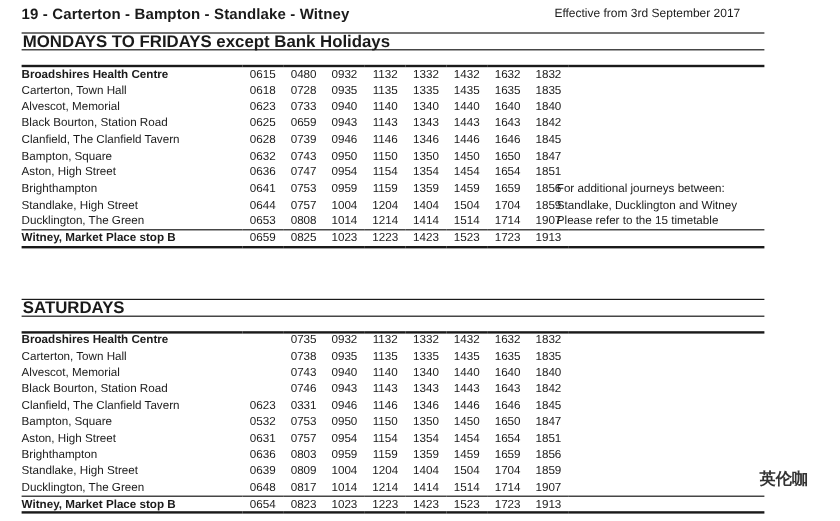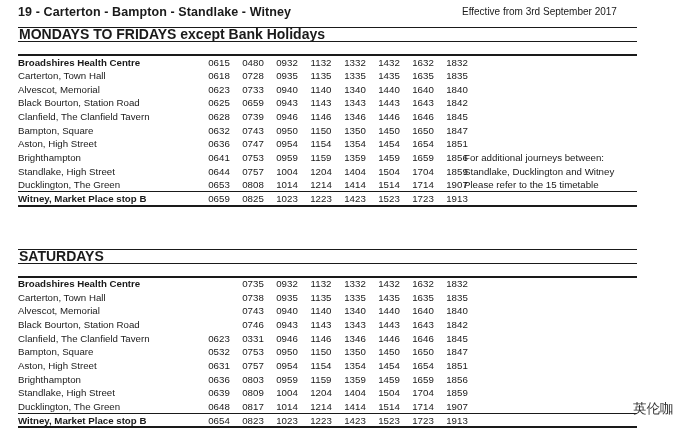--- a/index.html
+++ b/index.html
@@ -56,10 +56,10 @@
 
   .watermark {
     position: absolute;
-    left: 633px; top: 400px;
+    left: 633px; top: 390px;
     font-size: 13.5px;
     color: #333333;
-    font-weight: normal;
+    font-weight: bold;
   }
 </style>
 </head>

